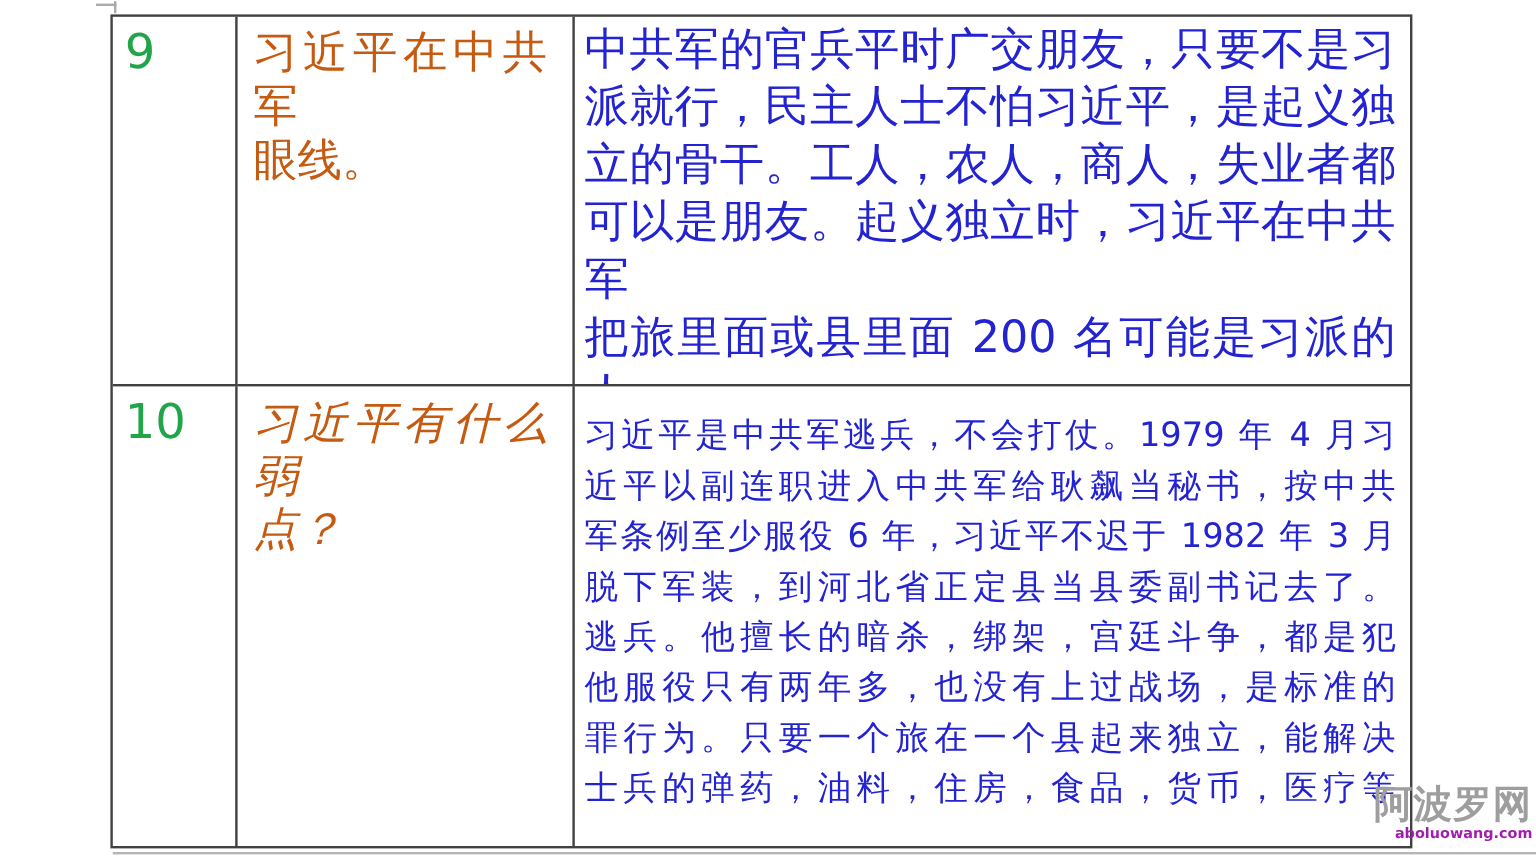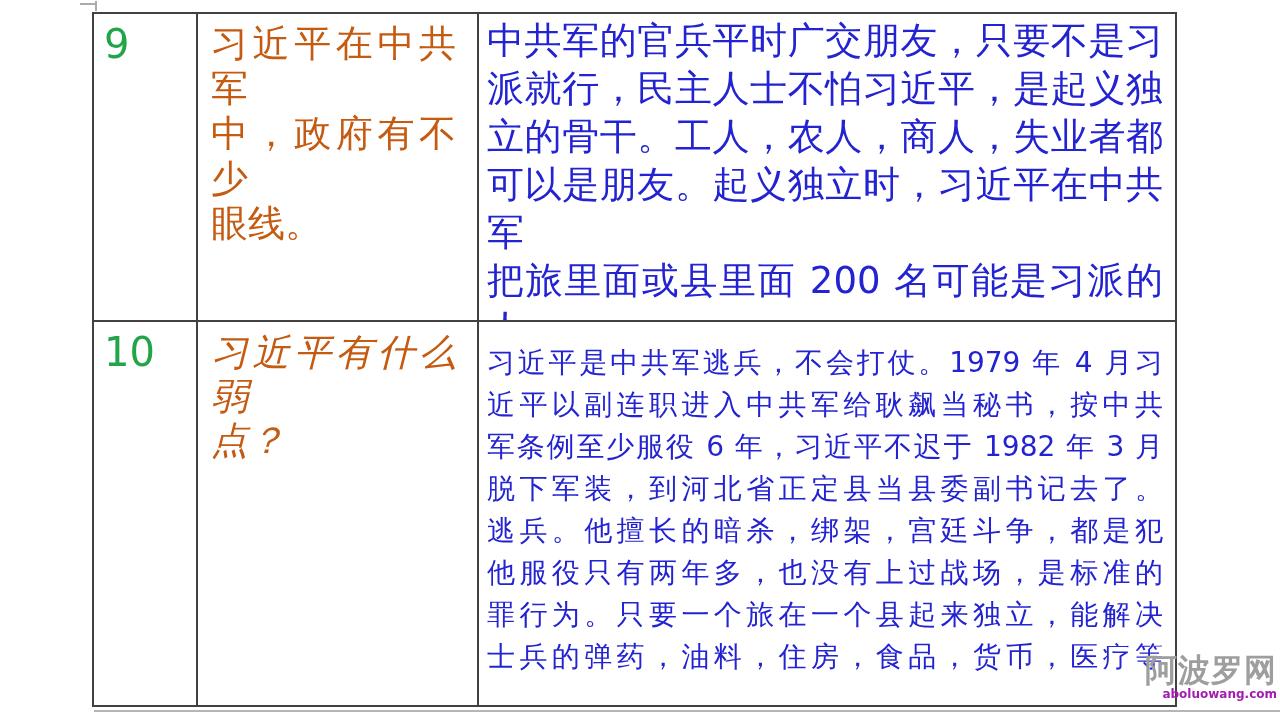--- a/index.html
+++ b/index.html
@@ -103,7 +103,6 @@
   </div>
   <div class="cell q-cell">
       <div class="tline fill">习近平在中共军</div>
-      <div class="tline fill">中，政府有不少</div>
       <div class="tline">眼线。</div>
     </div>
   <div class="cell a-cell r9 last-col">

